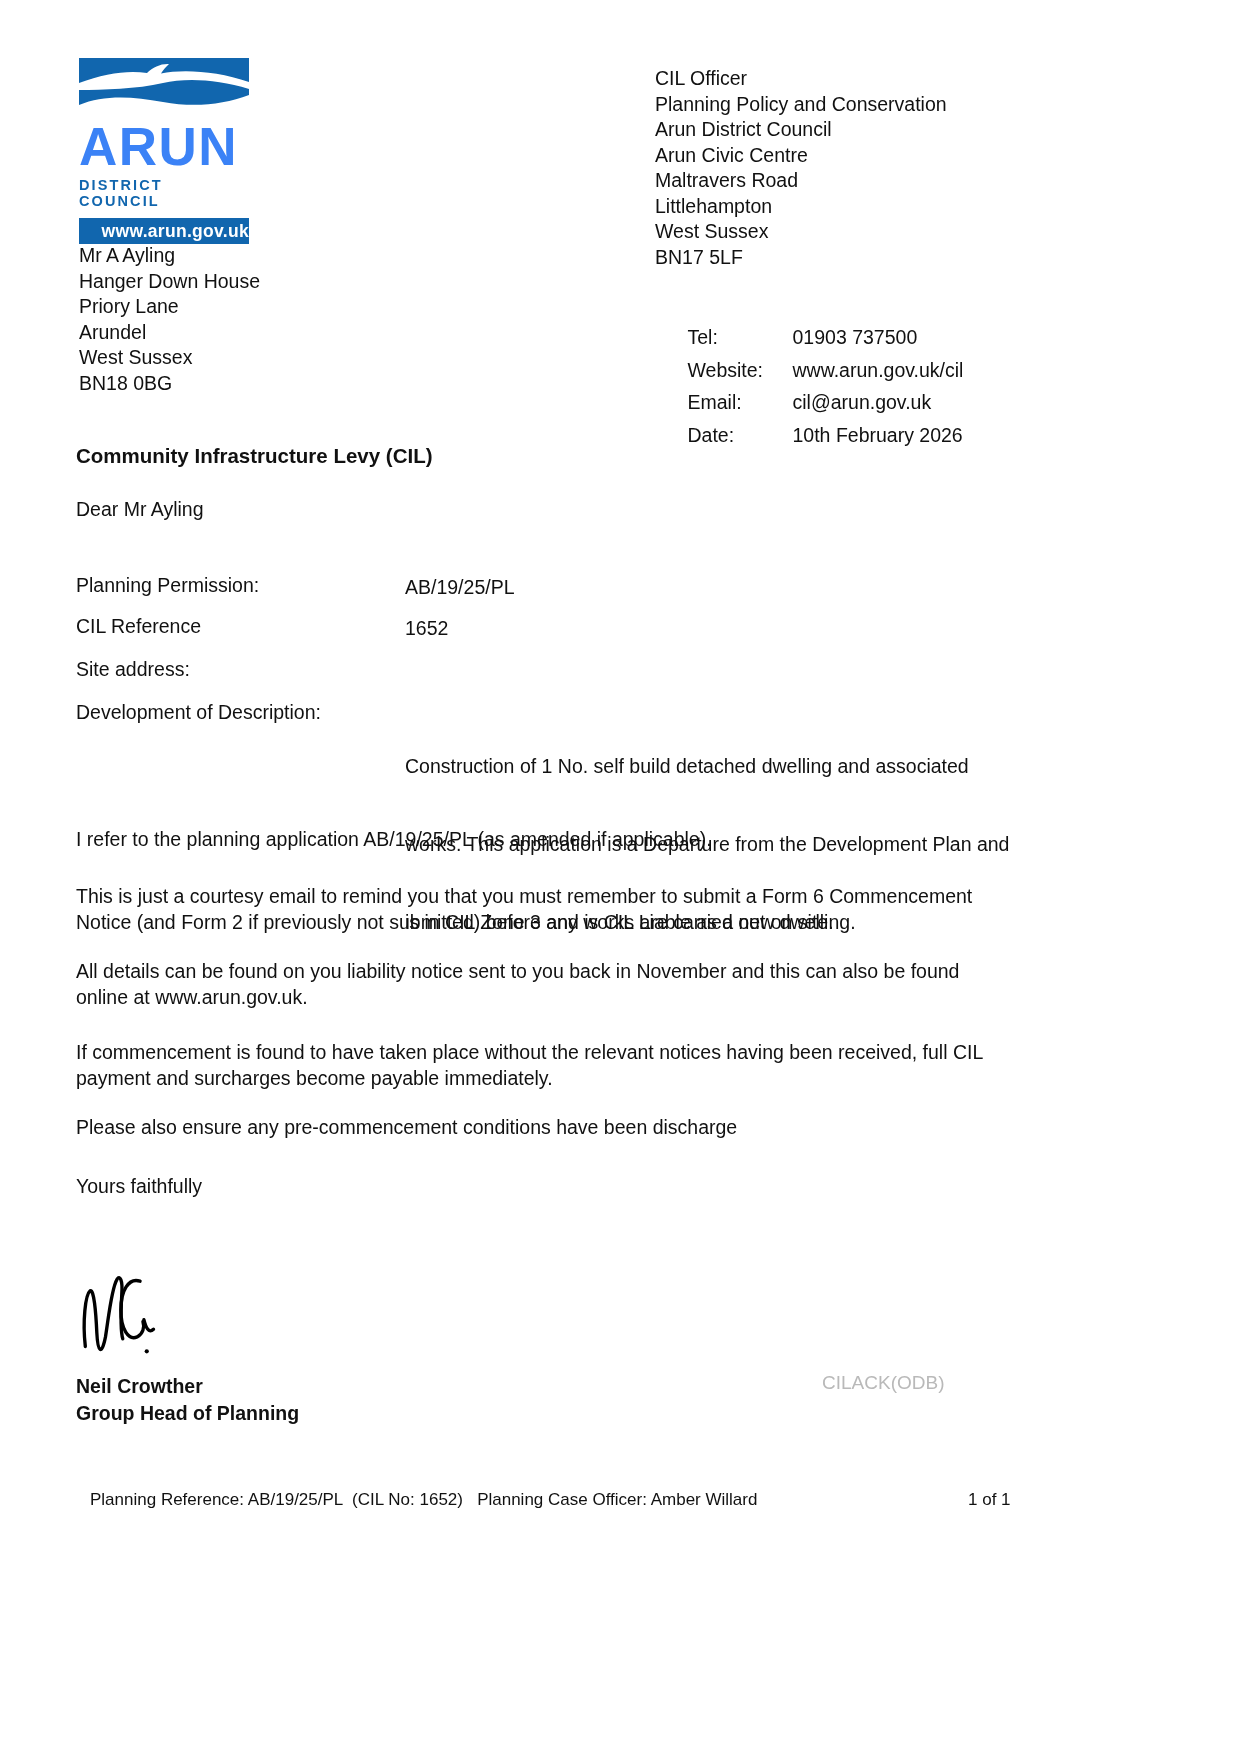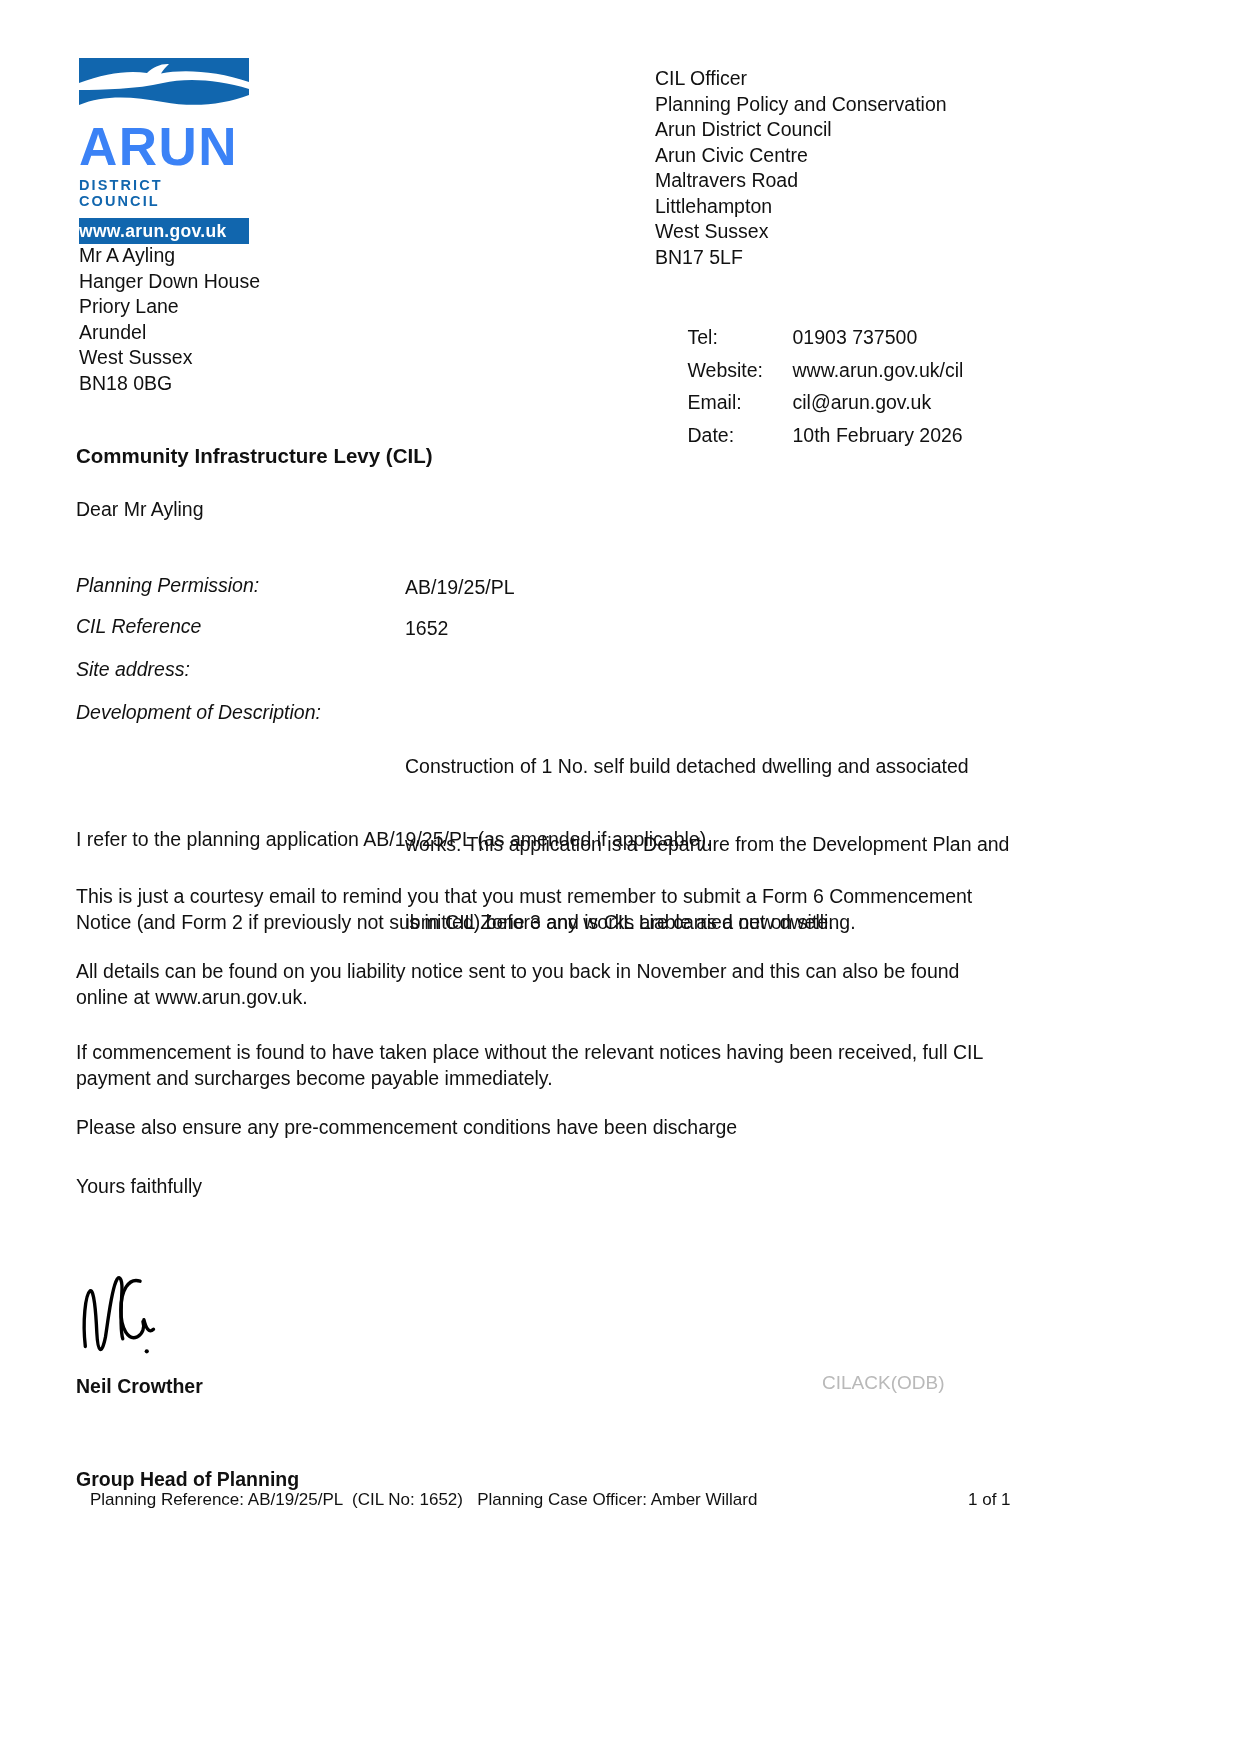--- a/index.html
+++ b/index.html
@@ -16,7 +16,7 @@
   .logo-name { color:#3b82f6; font-size:53px; font-weight:700; letter-spacing:1.5px; line-height:1; margin-top:7px; }
   .logo-sub  { color:#1166ae; font-size:14.5px; font-weight:700; letter-spacing:2.1px; margin-top:4px; }
   .logo-banner { margin-top:9px; background:#1166ae; color:#fff; font-weight:700;
-    font-size:17.5px; height:26px; line-height:26px; text-align:left; letter-spacing:0.3px; }
+    font-size:17.5px; height:26px; line-height:26px; text-align:right; letter-spacing:0.3px; }
 
   
   .recipient { left:79px; top:243px; line-height:25.5px; }

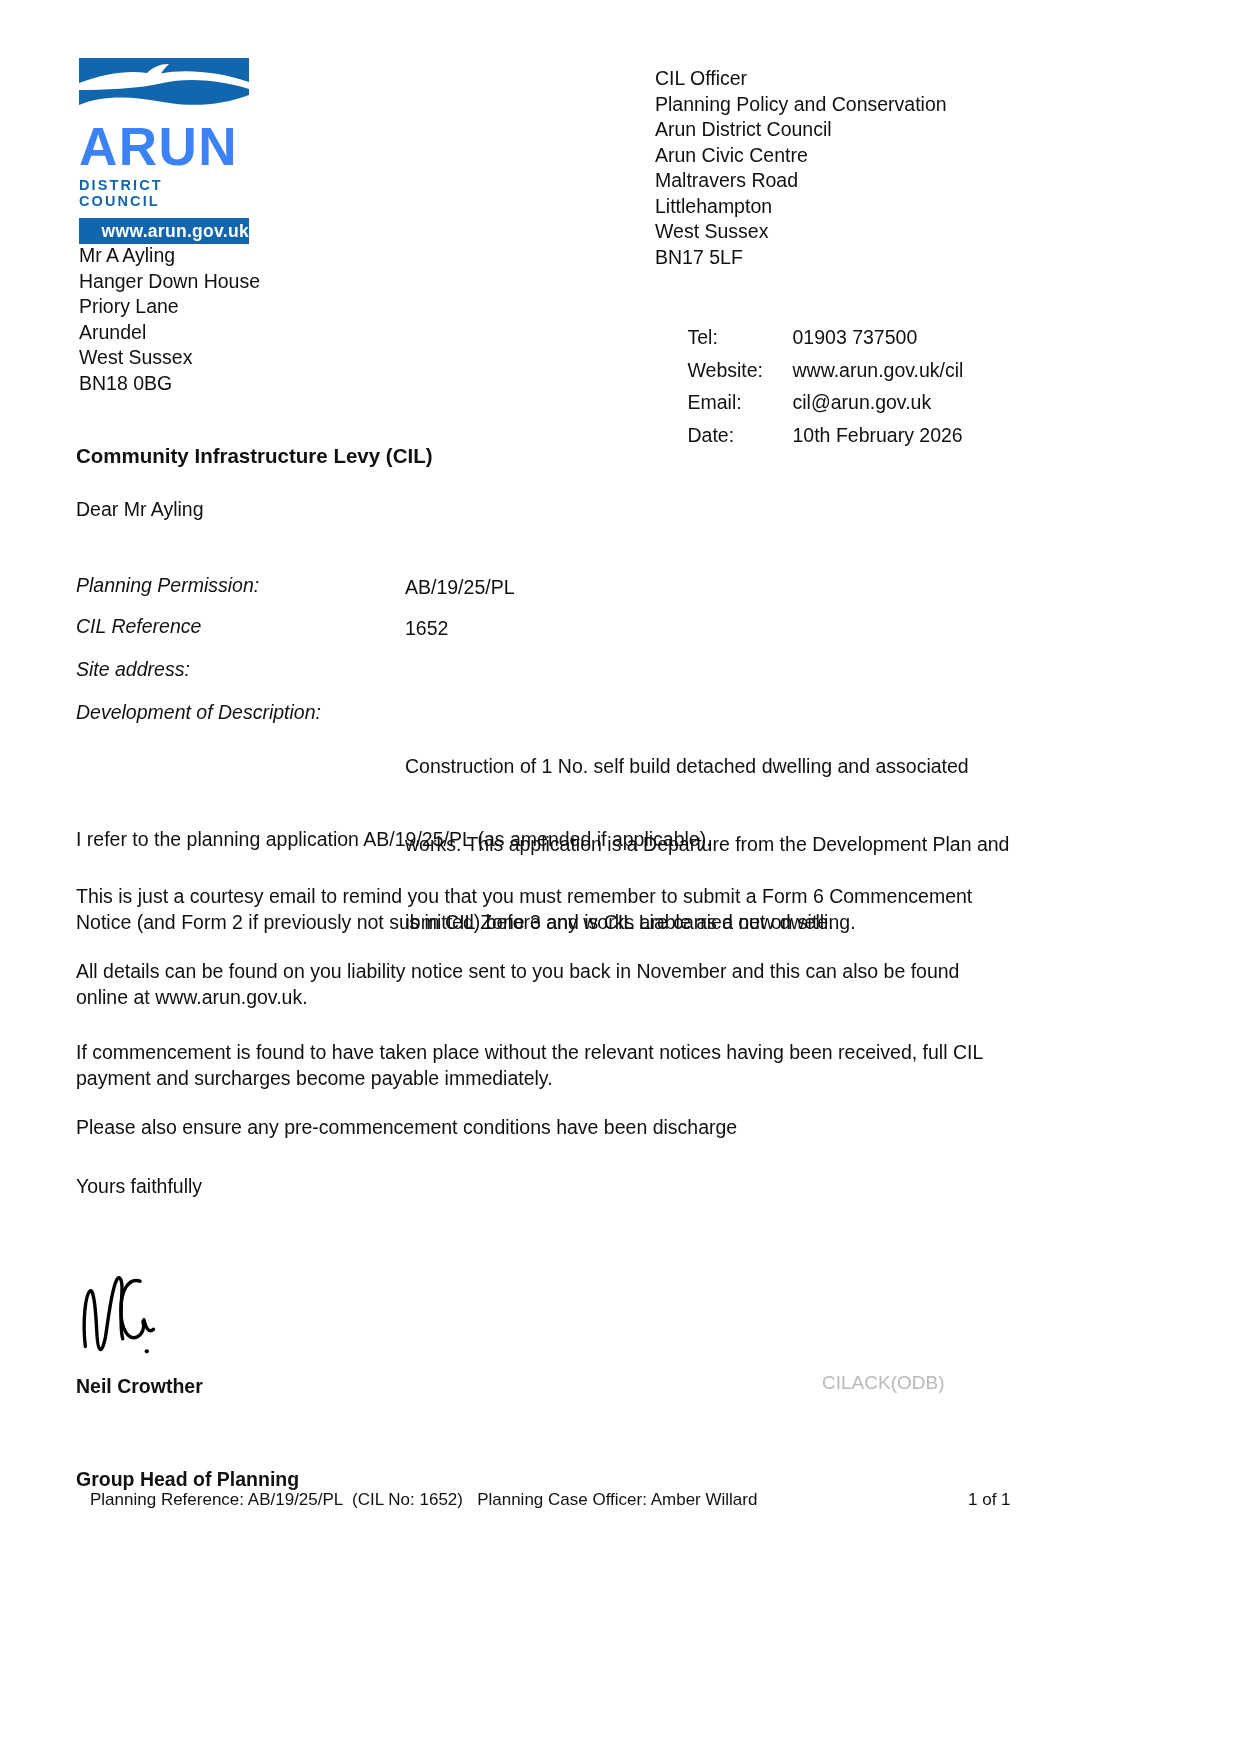--- a/index.html
+++ b/index.html
@@ -30,7 +30,7 @@
 
   
   .drow { left:76px; display:flex; align-items:flex-start; }
-  .dlabel { width:329px; flex:0 0 329px; white-space:pre;font-style:italic; }
+  .dlabel { width:329px; flex:0 0 329px; white-space:pre; }
   .dvalue { white-space:pre; line-height:26px; }
   .drow-1 { top:574px; } .drow-2 { top:615px; } .drow-3 { top:658px; } .drow-4 { top:701px; }
 

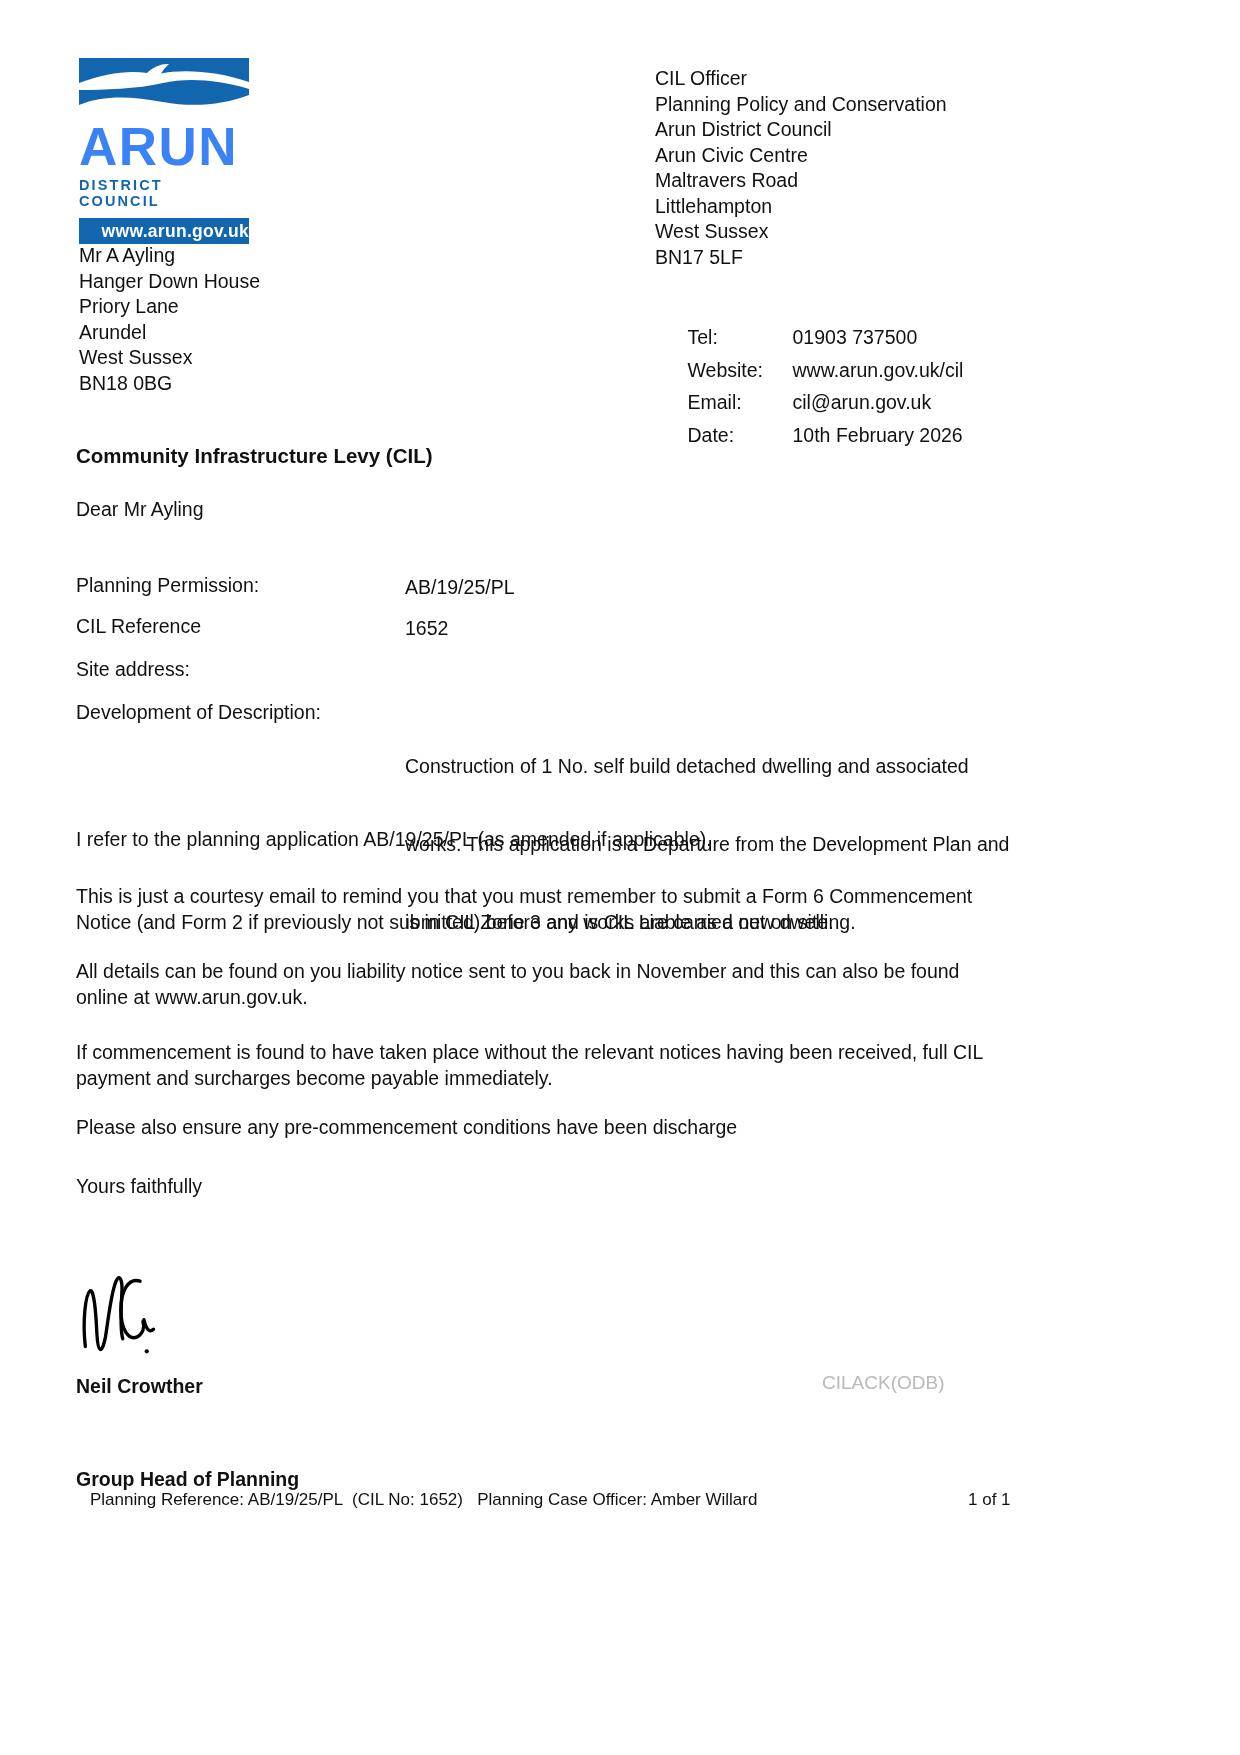--- a/index.html
+++ b/index.html
@@ -42,7 +42,7 @@
 
   .signature { left:78px; top:1262px; width:78px; height:96px; }
   .sig-name  { left:76px; top:1375px; font-weight:700; }
-  .sig-title { left:76px; top:1468px; font-weight:700; }
+  .sig-title { left:76px; top:1402px; font-weight:700; }
   .doc-code  { left:822px; top:1372px; color:#b9b9b9; font-size:19px; }
 
   .footer-ref  { left:90px; top:1490px; font-size:17px; font-weight:400; white-space:pre; }

